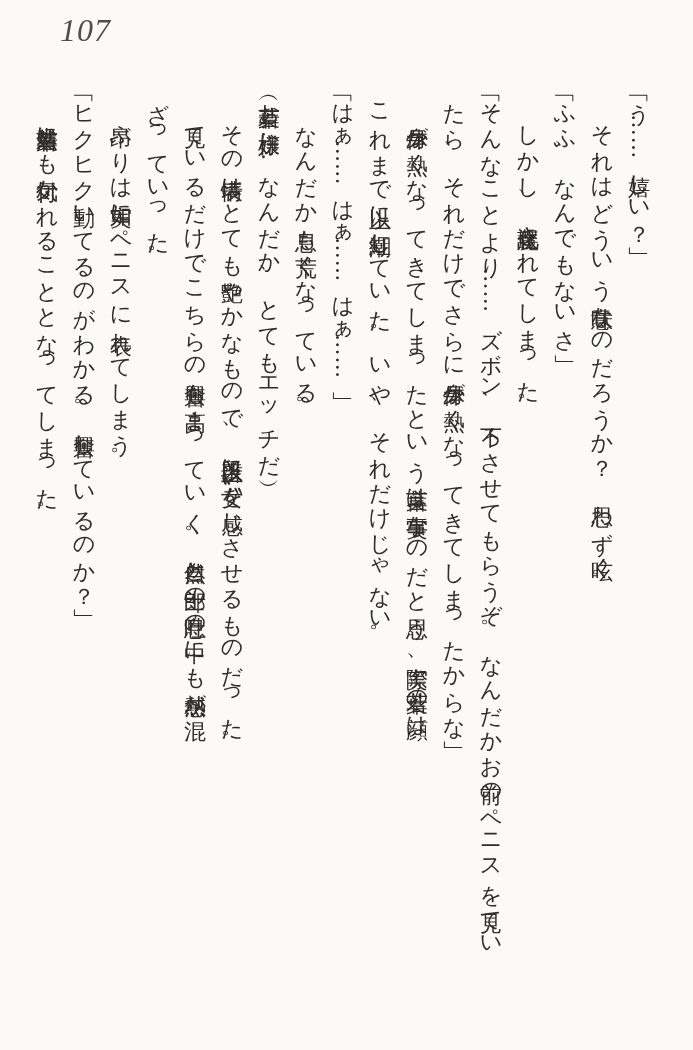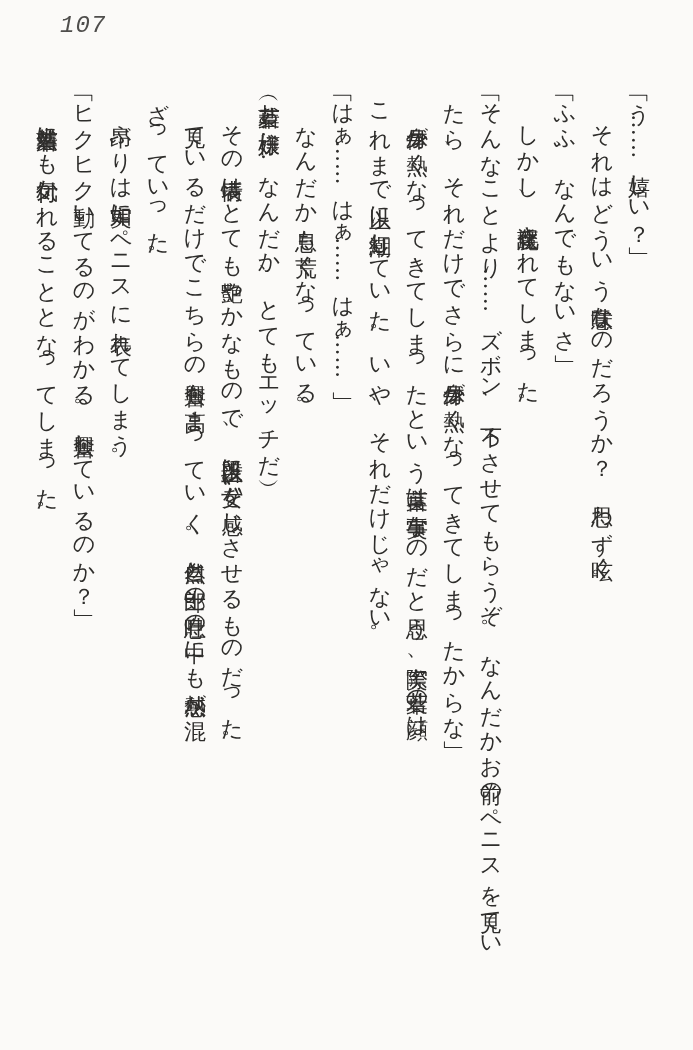--- a/index.html
+++ b/index.html
@@ -18,9 +18,9 @@
     position: absolute;
     left: 60px;
     top: 12px;
-    font-family: Liberation Mono, monospace;
+    font-family: Liberation Serif, serif;
     font-style: italic;
-    font-size: 24px;
+    font-size: 32px;
     color: #4f4e4c;
     letter-spacing: 1px;
   }

